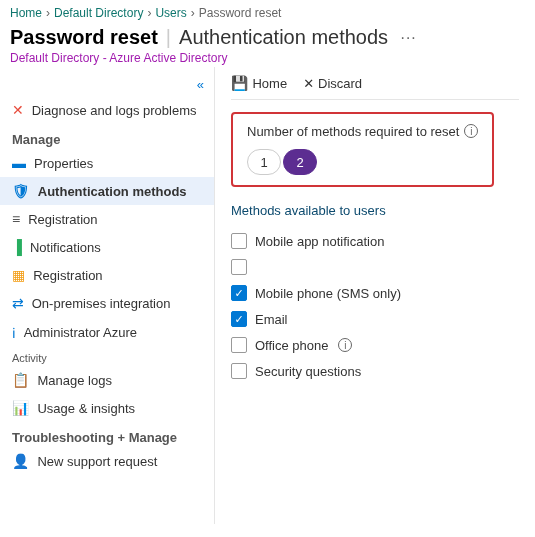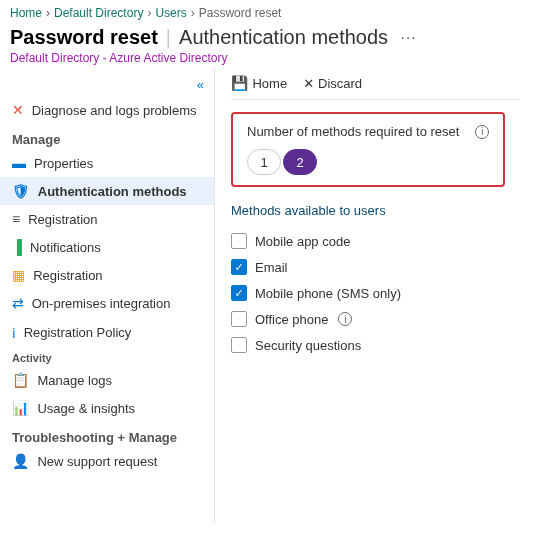--- a/index.html
+++ b/index.html
@@ -142,8 +142,7 @@
     }
     .methods-label {
       display: flex;
-      align-items: center;
-      gap: 16px;
+      gap: 5px;
       font-size: 13px;
       margin-bottom: 10px;
       font-weight: 500;

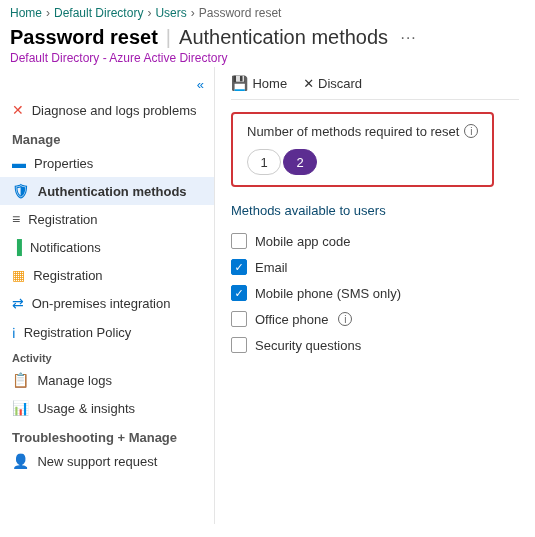--- a/index.html
+++ b/index.html
@@ -361,6 +361,10 @@
     
     <div class="methods-available-title">Methods available to users</div>
 
+    <div class="method-item">
+      <span class="checkbox"></span>
+      <span>Mobile app notification</span>
+    </div>
 
     <div class="method-item">
       <span class="checkbox"></span>

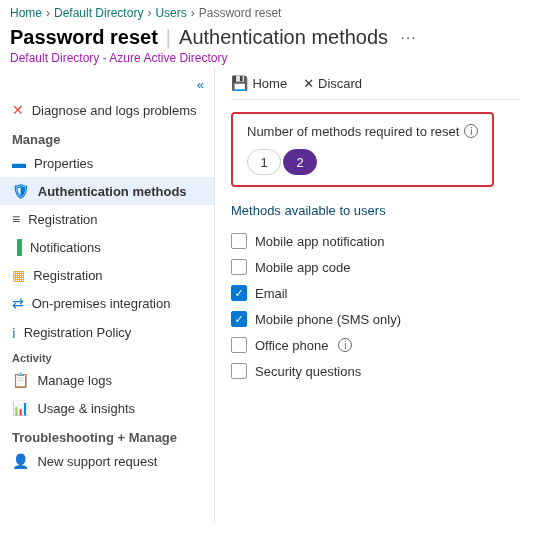--- a/index.html
+++ b/index.html
@@ -368,7 +368,6 @@
 
     <div class="method-item">
       <span class="checkbox"></span>
-      <span>Mobile app code</span>
     </div>
 
     <div class="method-item">

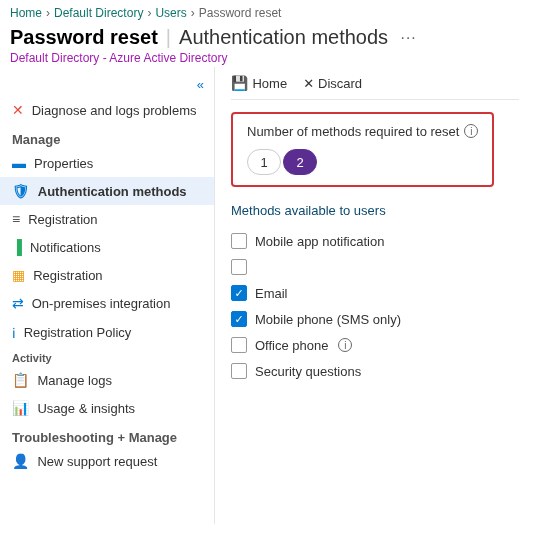--- a/index.html
+++ b/index.html
@@ -372,12 +372,12 @@
 
     <div class="method-item">
       <span class="checkbox checked"></span>
+      <span>Mobile phone (SMS only)</span>
+    </div>
+
+    <div class="method-item">
+      <span class="checkbox checked"></span>
       <span>Email</span>
-    </div>
-
-    <div class="method-item">
-      <span class="checkbox checked"></span>
-      <span>Mobile phone (SMS only)</span>
     </div>
 
     <div class="method-item">

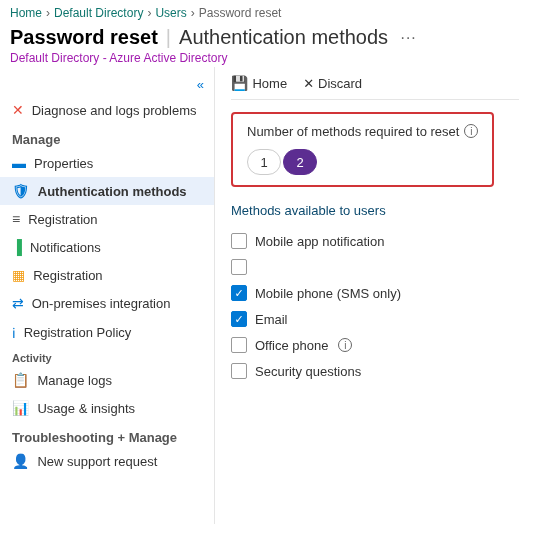--- a/index.html
+++ b/index.html
@@ -310,7 +310,7 @@
 
     <div class="sidebar-section-item">
       <span class="icon-policy">ℹ</span>
-      <span>Registration Policy</span>
+      <span>Administrator Azure</span>
     </div>
 
     <div class="sidebar-section-label activity-label">Activity</div>

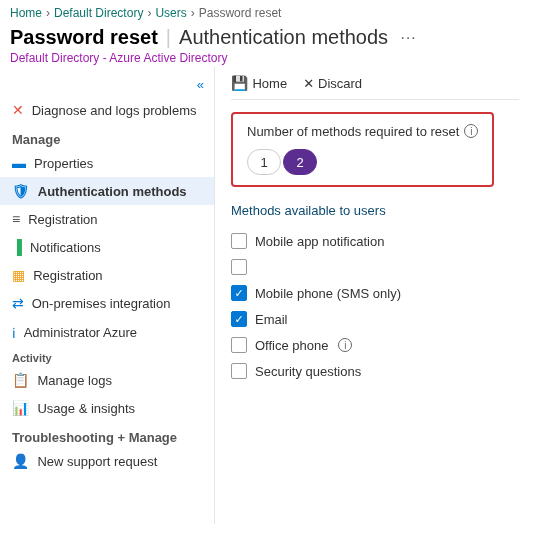--- a/index.html
+++ b/index.html
@@ -236,7 +236,7 @@
     }
     .activity-label {
       font-size: 11px;
-      font-weight: 700;
+      font-weight: 400;
       color: #555;
       padding: 4px 12px 2px 12px;
     }

